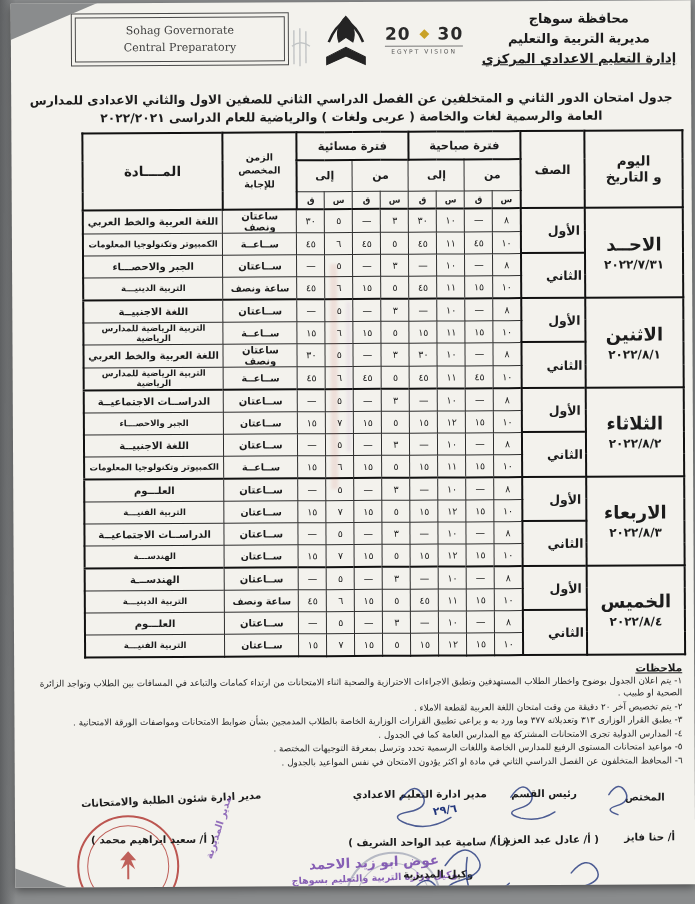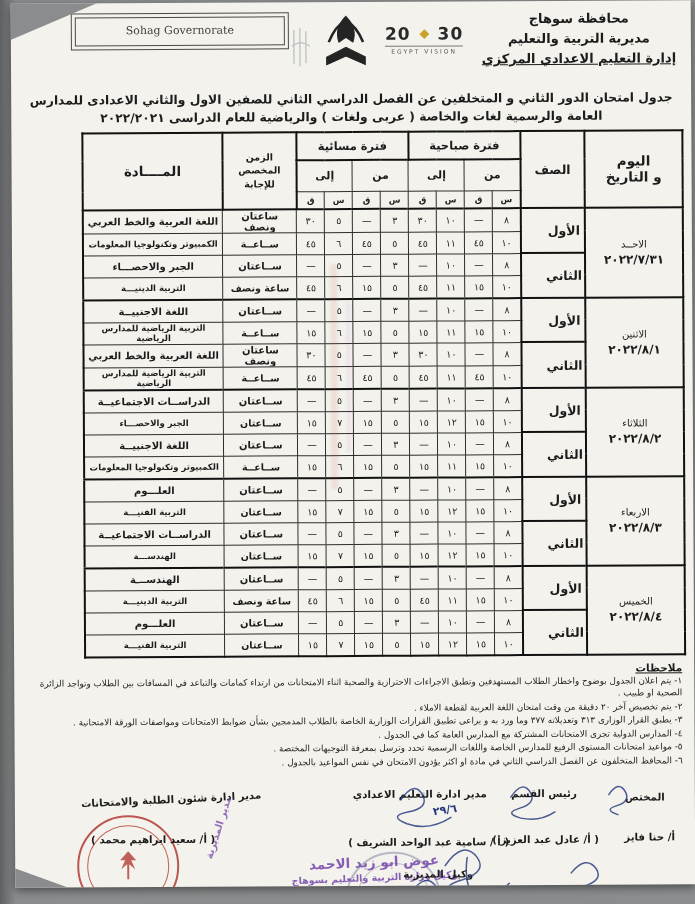--- a/index.html
+++ b/index.html
@@ -113,6 +113,7 @@
     <div class="hdr">
       <div class="en-box">
         <div>Sohag Governorate</div>
+        <div>Central Preparatory</div>
       </div>
 
       <div class="logos">

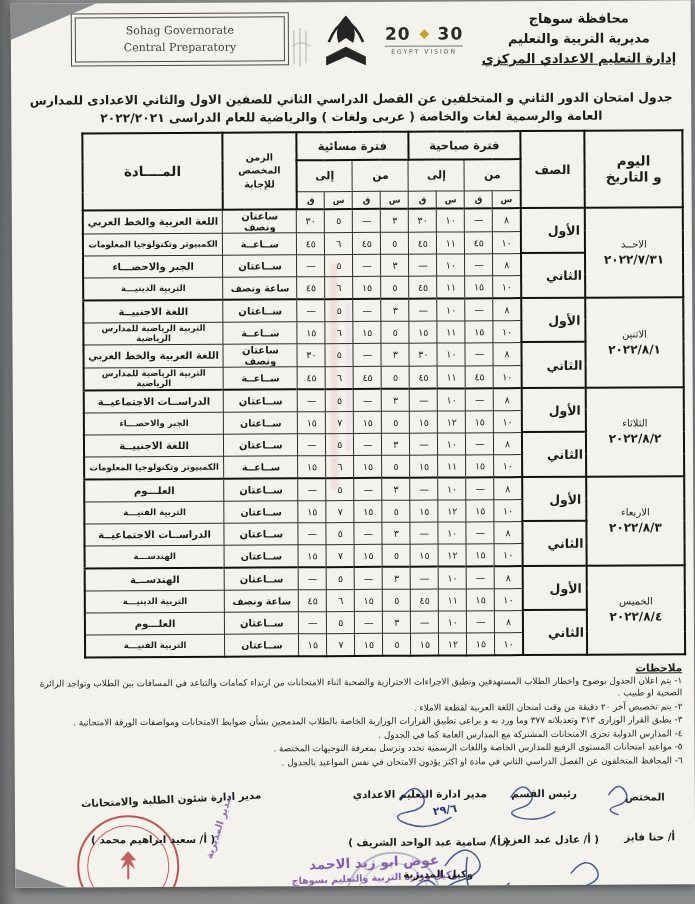--- a/index.html
+++ b/index.html
@@ -51,7 +51,7 @@
   .subj-h{font-size:13.5px;border:2px solid #111 !important;}
   .sched tbody td{height:21px;}
   td.day{border:2px solid #111;}
-  td.day .dname{font-size:10px;font-weight:normal;}
+  td.day .dname{font-size:18px;font-weight:bold;}
   td.day .ddate{font-size:12px;font-weight:bold;margin-top:3px;}
   td.grade{font-weight:bold;font-size:12.5px;border:2px solid #111;padding-left:24px;}
   td.num{font-size:9.5px;}

